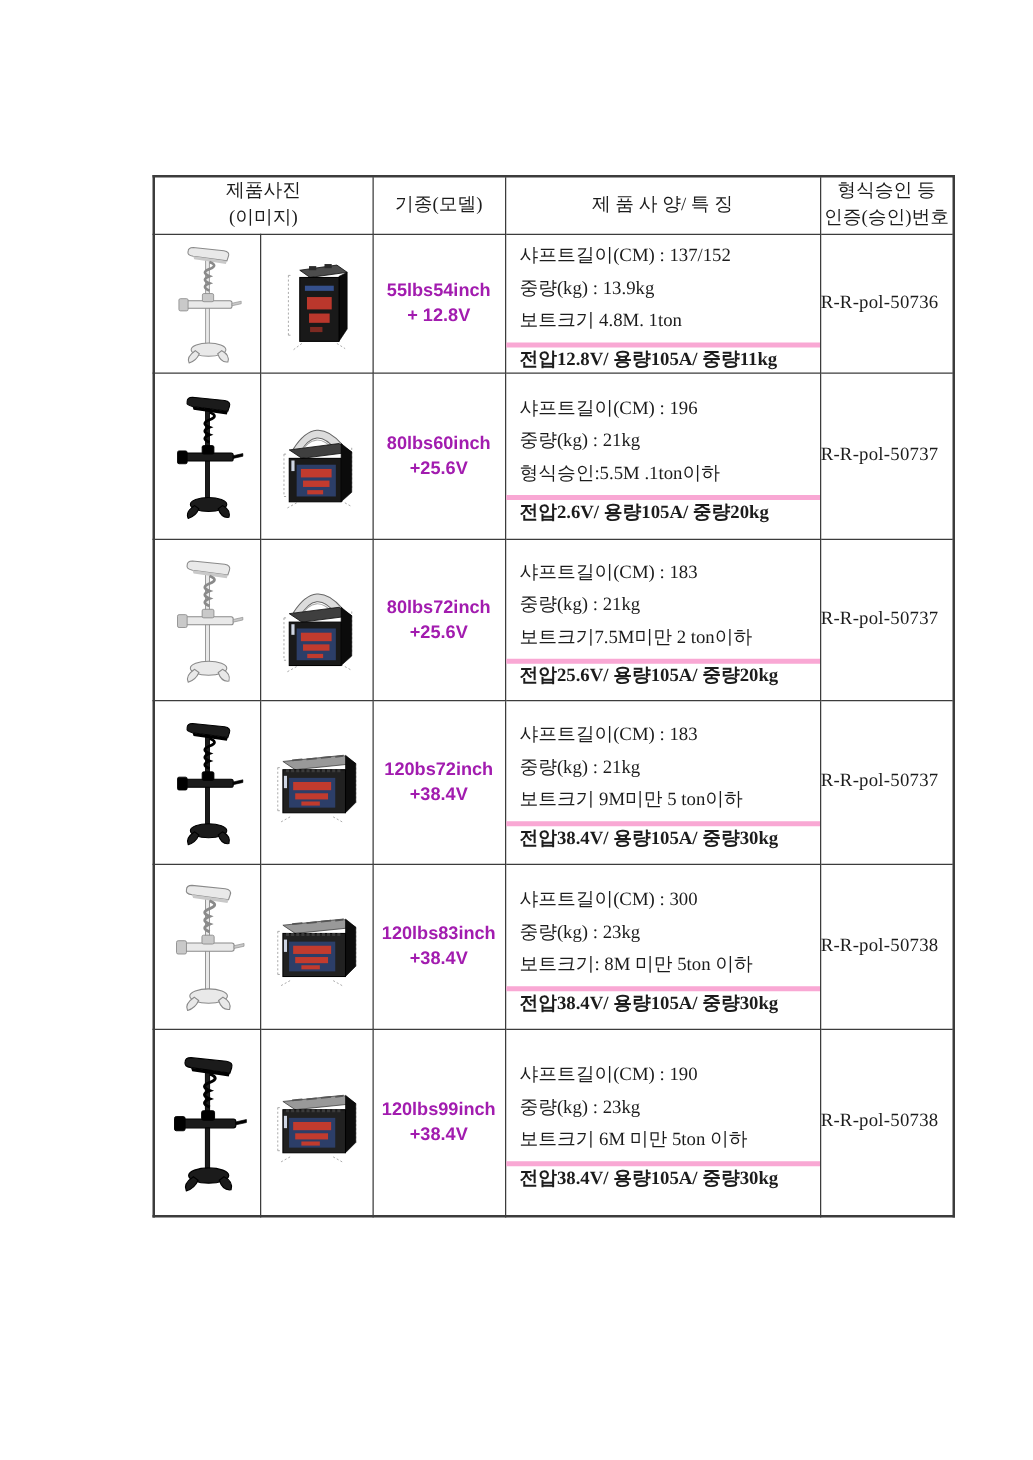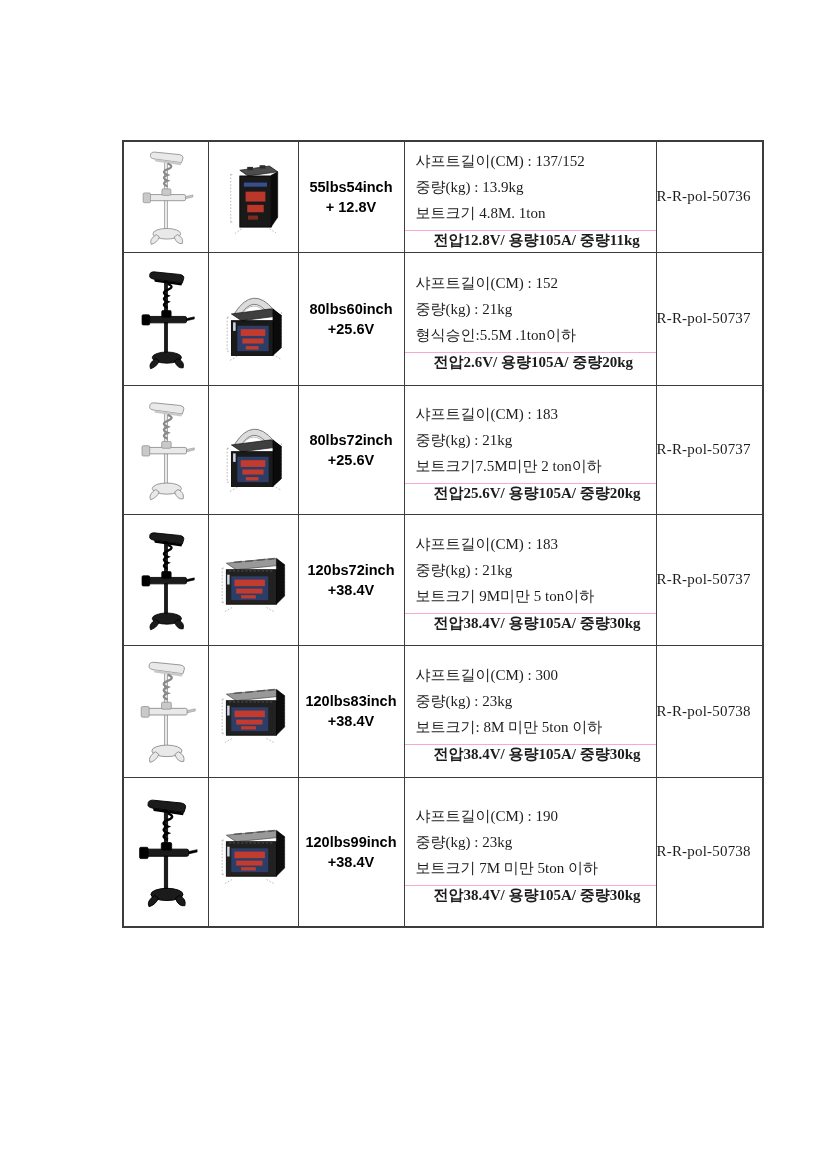--- a/index.html
+++ b/index.html
@@ -119,6 +119,18 @@
   </colgroup>
 
   <tbody>
+      <tr class="hdr">
+    <th colspan="2">
+      <div>제품사진</div>
+      <div>(이미지)</div>
+    </th>
+    <th>기종(모델)</th>
+    <th>제 품 사 양/ 특 징</th>
+    <th>
+      <div>형식승인 등</div>
+      <div>인증(승인)번호</div>
+    </th>
+  </tr>
 
   <tr class="row-1">
     <td class="photo-cell">

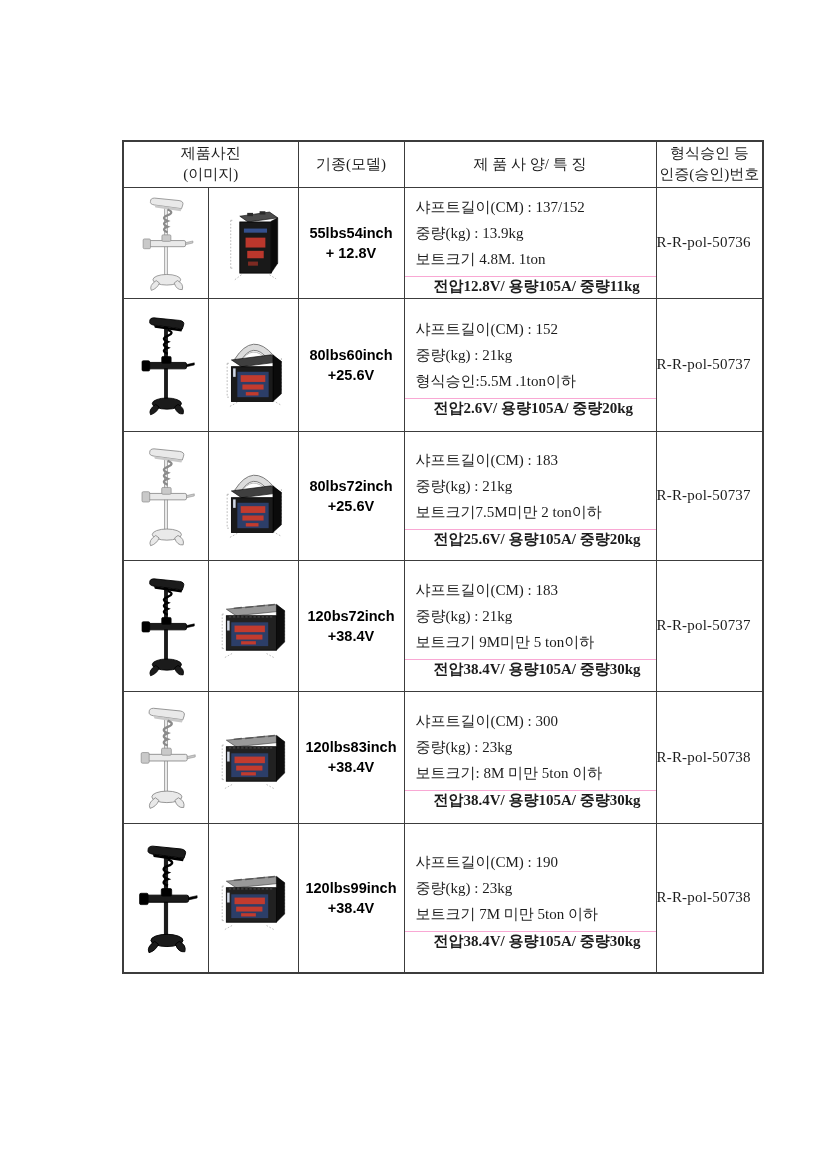--- a/index.html
+++ b/index.html
@@ -25,7 +25,7 @@
   .cert-cell{font-size:15px;letter-spacing:0.2px;}
   .model-cell{
     text-align:center;font-family:"Liberation Sans","DejaVu Sans",sans-serif;
-    font-weight:bold;font-size:14.5px;line-height:20px;color:#000000;
+    font-weight:bold;font-size:14.5px;line-height:20px;color:#a21caf;
   }
   .photo-cell{text-align:center;background:#fff;}
   .photo-cell svg{display:block;margin:0 auto;}

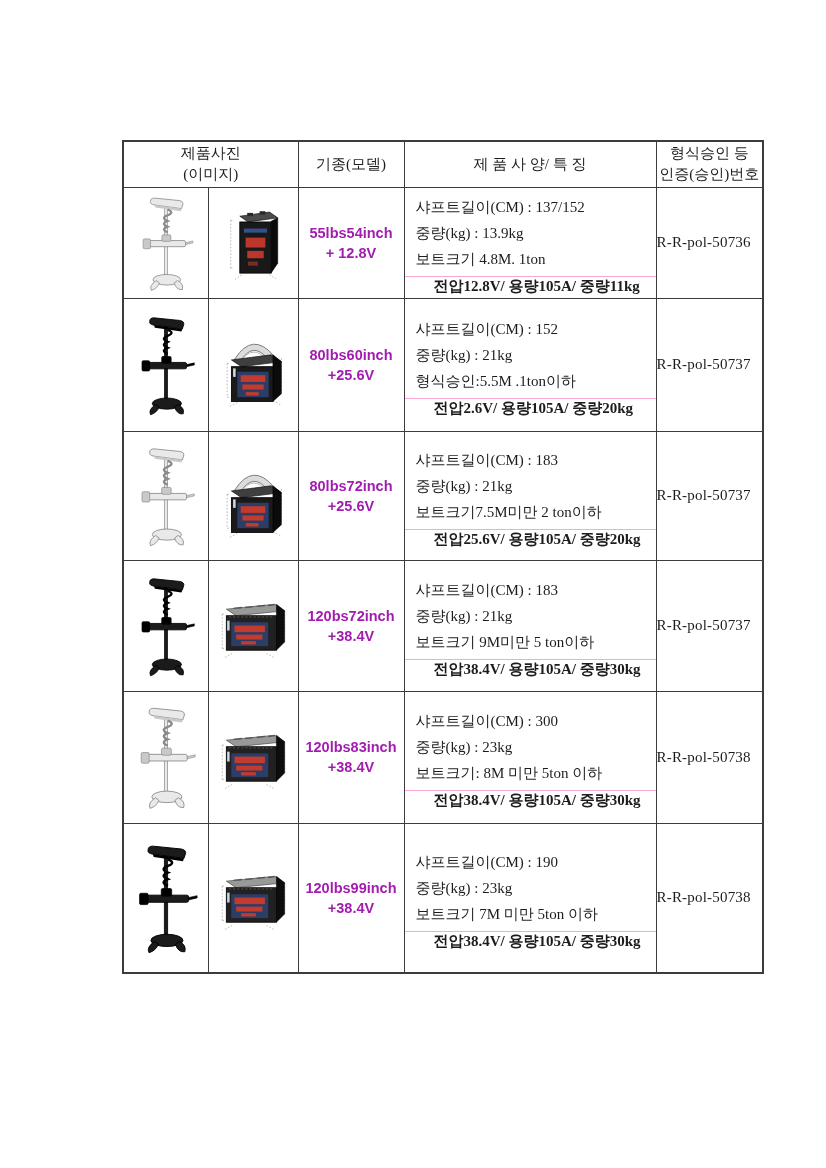--- a/index.html
+++ b/index.html
@@ -37,8 +37,8 @@
     padding:4px 6px 4px 11px;font-size:15px;line-height:26px;box-sizing:border-box;
   }
   .spec-bottom{
-    flex:1 1 auto;border-top:1px solid #f9a8d4;display:flex;align-items:center;
-    padding-left:29px;font-weight:bold;font-size:15px;box-sizing:border-box;
+    flex:1 1 auto;border-top:4px solid #f9a8d4;display:flex;align-items:center;
+    padding-left:11px;font-weight:bold;font-size:15px;box-sizing:border-box;
   }
   .motor-svg.white{--body:#e9e9e9;--shade:#c9c9c9;--line:#8a8a8a;}
   .motor-svg.black{--body:#1b1b1b;--shade:#000000;--line:#000000;}

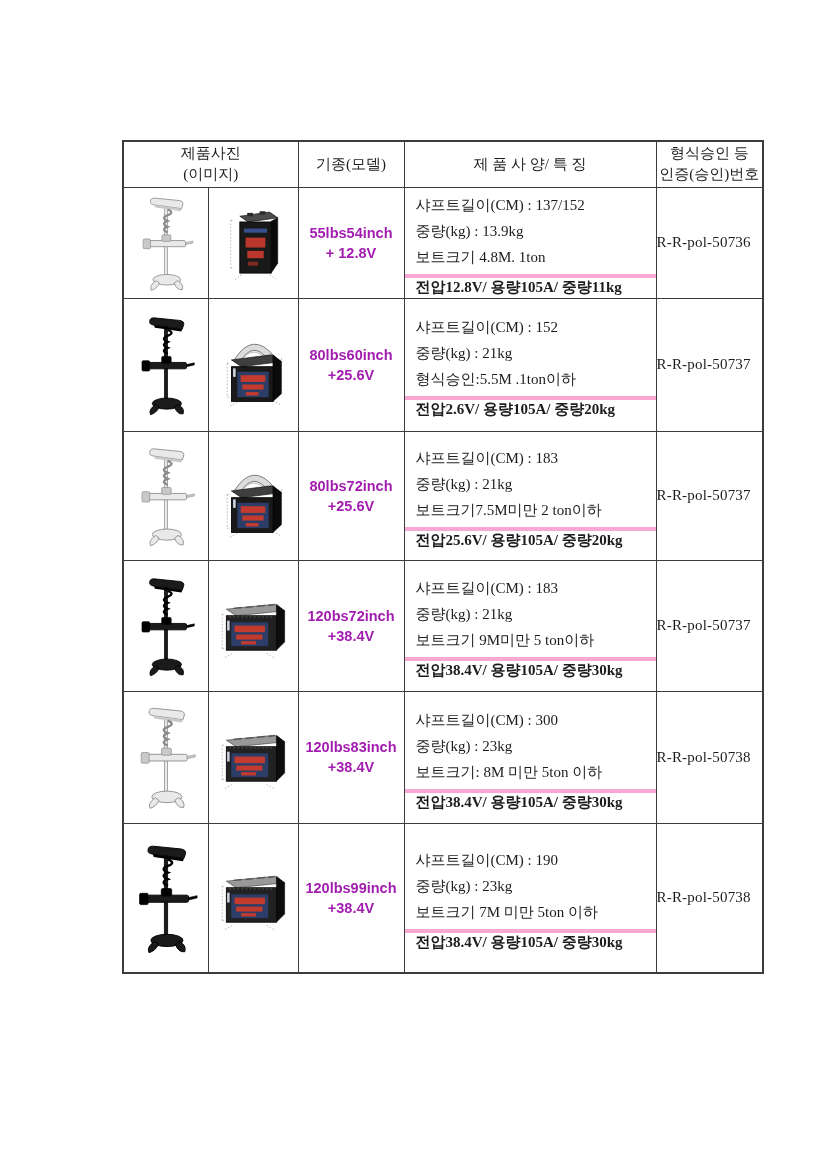--- a/index.html
+++ b/index.html
@@ -178,7 +178,7 @@
     <td class="spec-cell">
       <div class="spec-wrap">
         <div class="spec-top">
-          <div>샤프트길이(CM) : 152</div>
+          <div>샤프트길이(CM) : 196</div>
           <div>중량(kg) : 21kg</div>
           <div>형식승인:5.5M .1ton이하</div>
         </div>

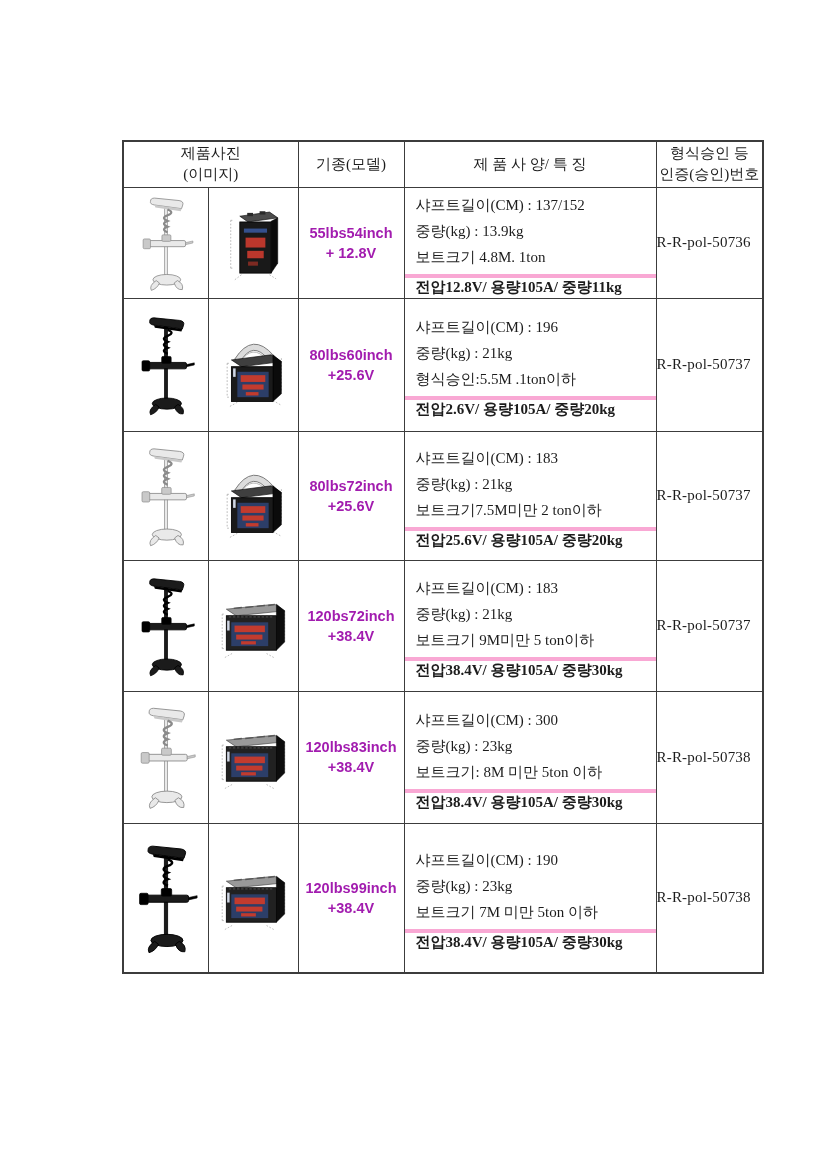--- a/index.html
+++ b/index.html
@@ -292,7 +292,7 @@
         <div class="spec-top">
           <div>샤프트길이(CM) : 190</div>
           <div>중량(kg) : 23kg</div>
-          <div>보트크기 7M 미만 5ton 이하</div>
+          <div>보트크기 6M 미만 5ton 이하</div>
         </div>
         <div class="spec-bottom">전압38.4V/ 용량105A/ 중량30kg</div>
       </div>

